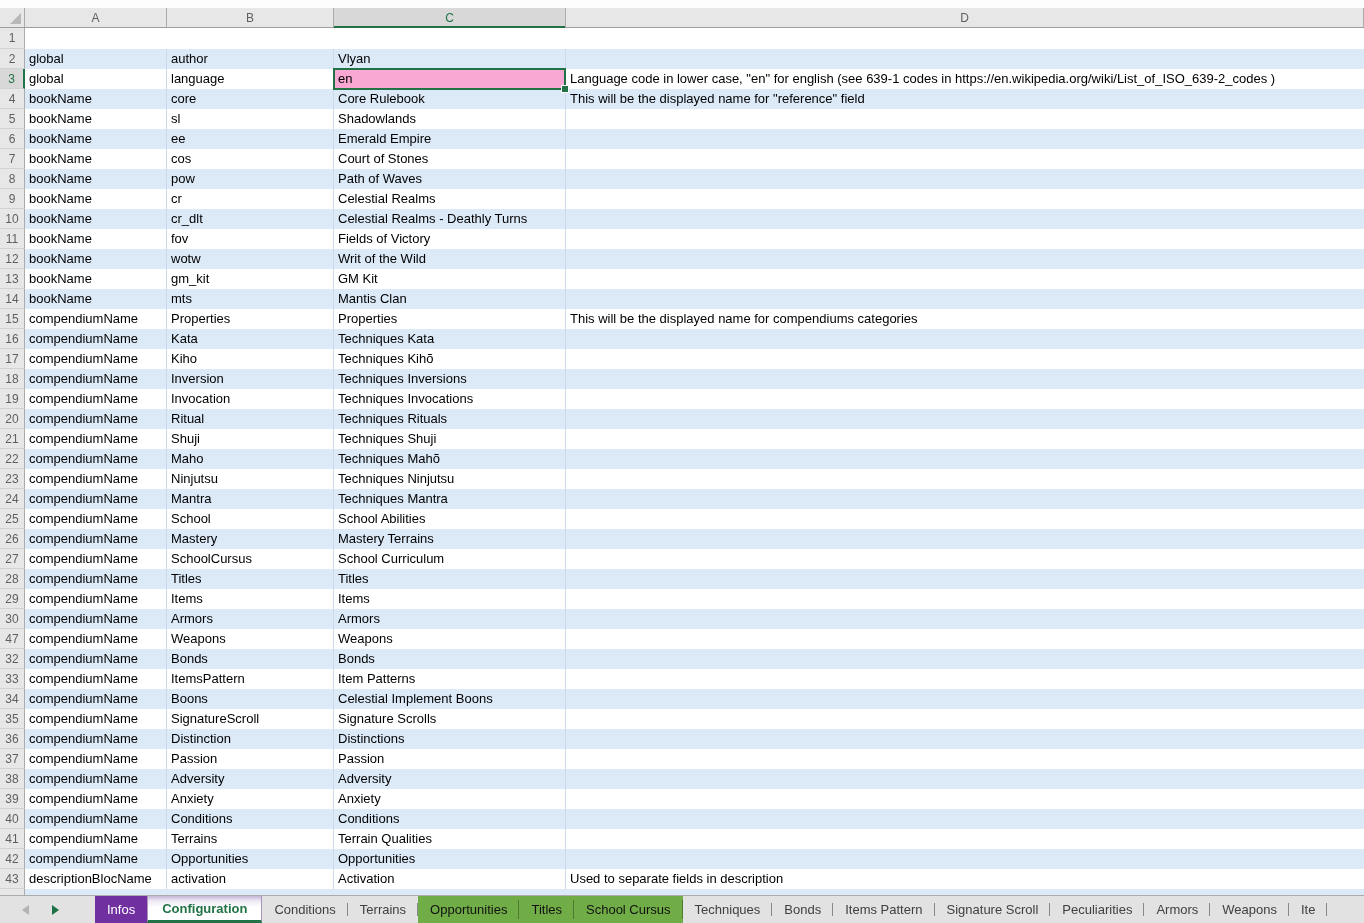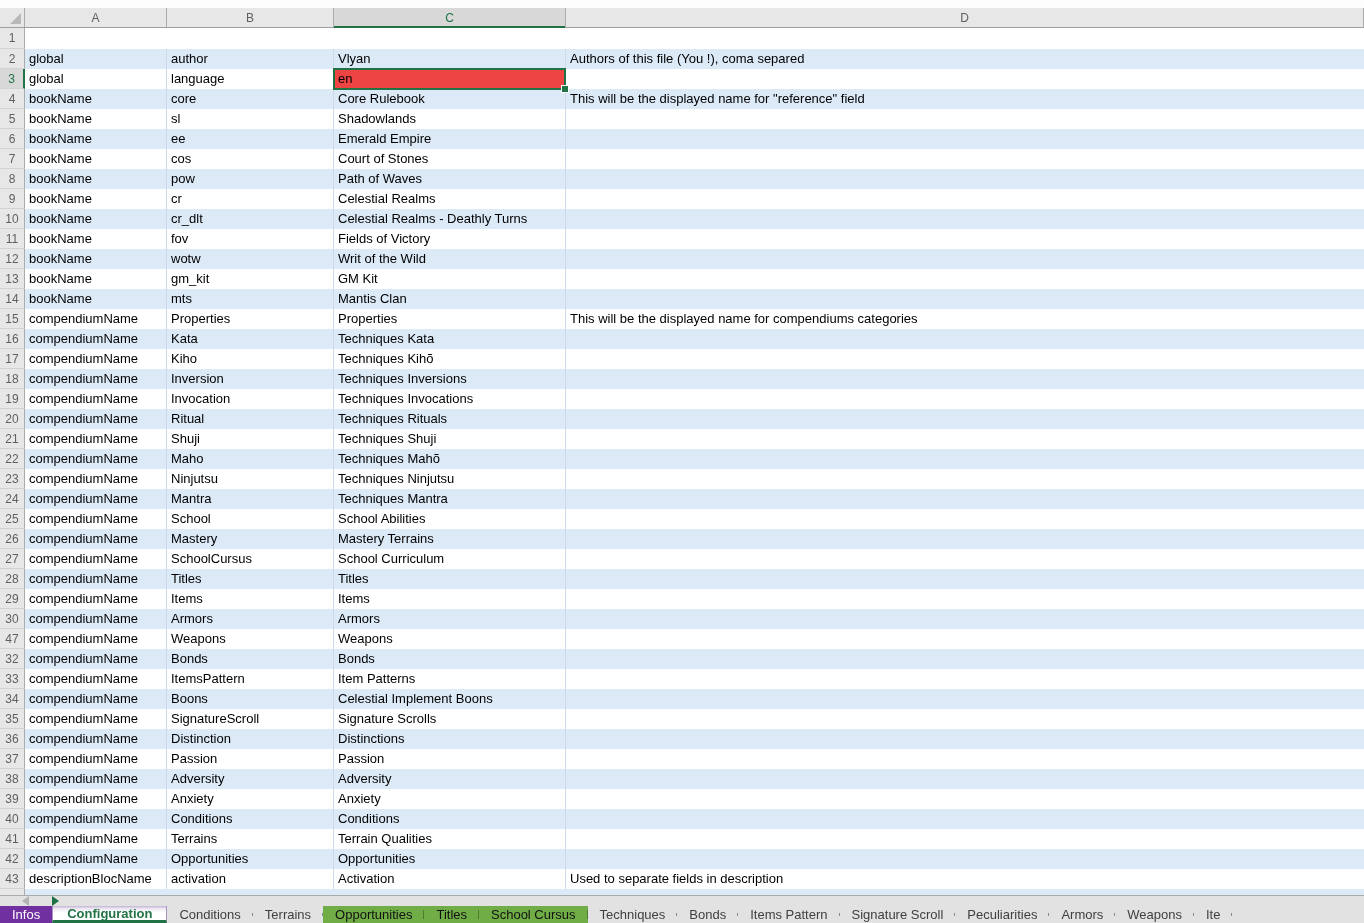--- a/index.html
+++ b/index.html
@@ -101,7 +101,6 @@
         <div class="cell col-a">global</div>
         <div class="cell col-b">author</div>
         <div class="cell col-c">Vlyan</div>
-        <div class="cell col-d">Authors of this file (You !), coma separed</div>
       </div>
 
       <div class="row">

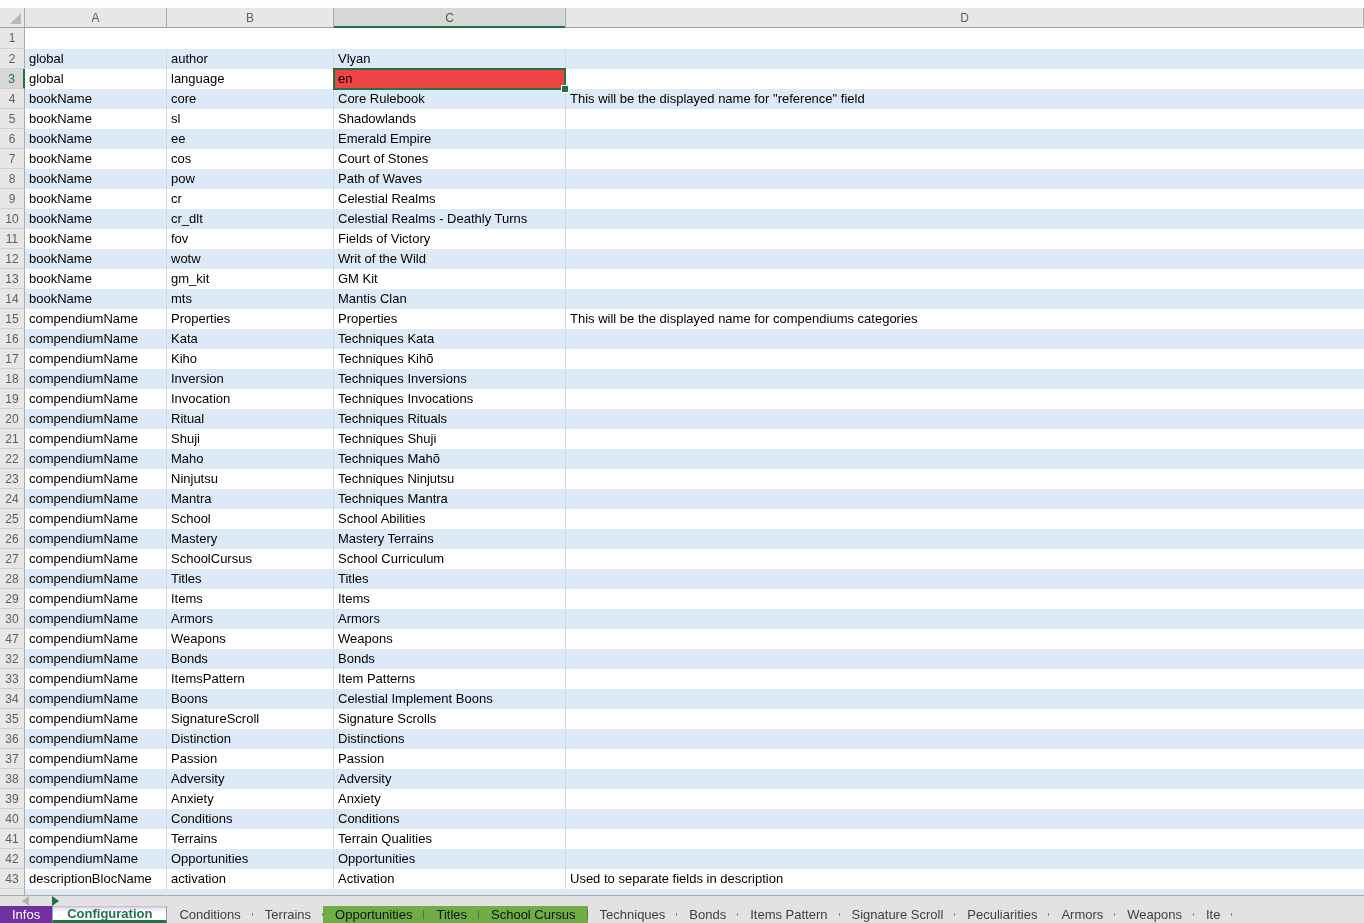--- a/index.html
+++ b/index.html
@@ -42,7 +42,7 @@
   .headerrow .cell.col-d { border-right: none; }
 
   
-  .cell.selected { position: relative; background: #ef4444; overflow: visible; z-index: 2; }
+  .cell.selected { position: relative; background: #f9a8d4; overflow: visible; z-index: 2; }
   .cell.selected::after { content: ""; position: absolute; left: -1px; top: -1px; right: -1px; bottom: -1px;
     border: 2px solid #217346; pointer-events: none; }
   .cell.selected::before { content: ""; position: absolute; right: -4px; bottom: -4px; width: 6px; height: 6px;

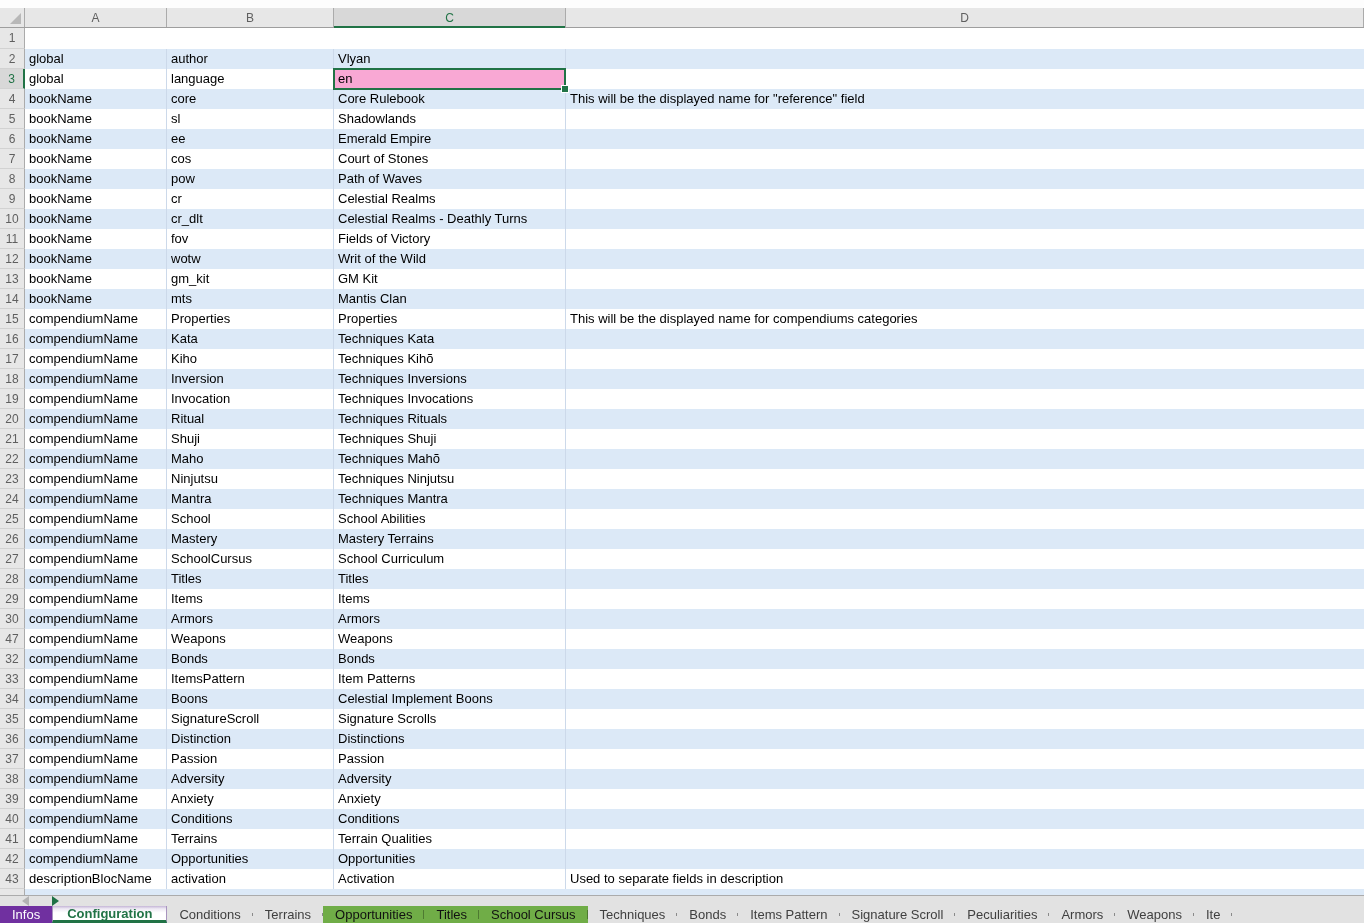--- a/index.html
+++ b/index.html
@@ -108,6 +108,7 @@
         <div class="cell col-a">global</div>
         <div class="cell col-b">language</div>
         <div class="cell col-c selected">en</div>
+        <div class="cell col-d">Language code in lower case, "en" for english (see 639-1 codes in https://en.wikipedia.org/wiki/List_of_ISO_639-2_codes )</div>
       </div>
 
       <div class="row band">

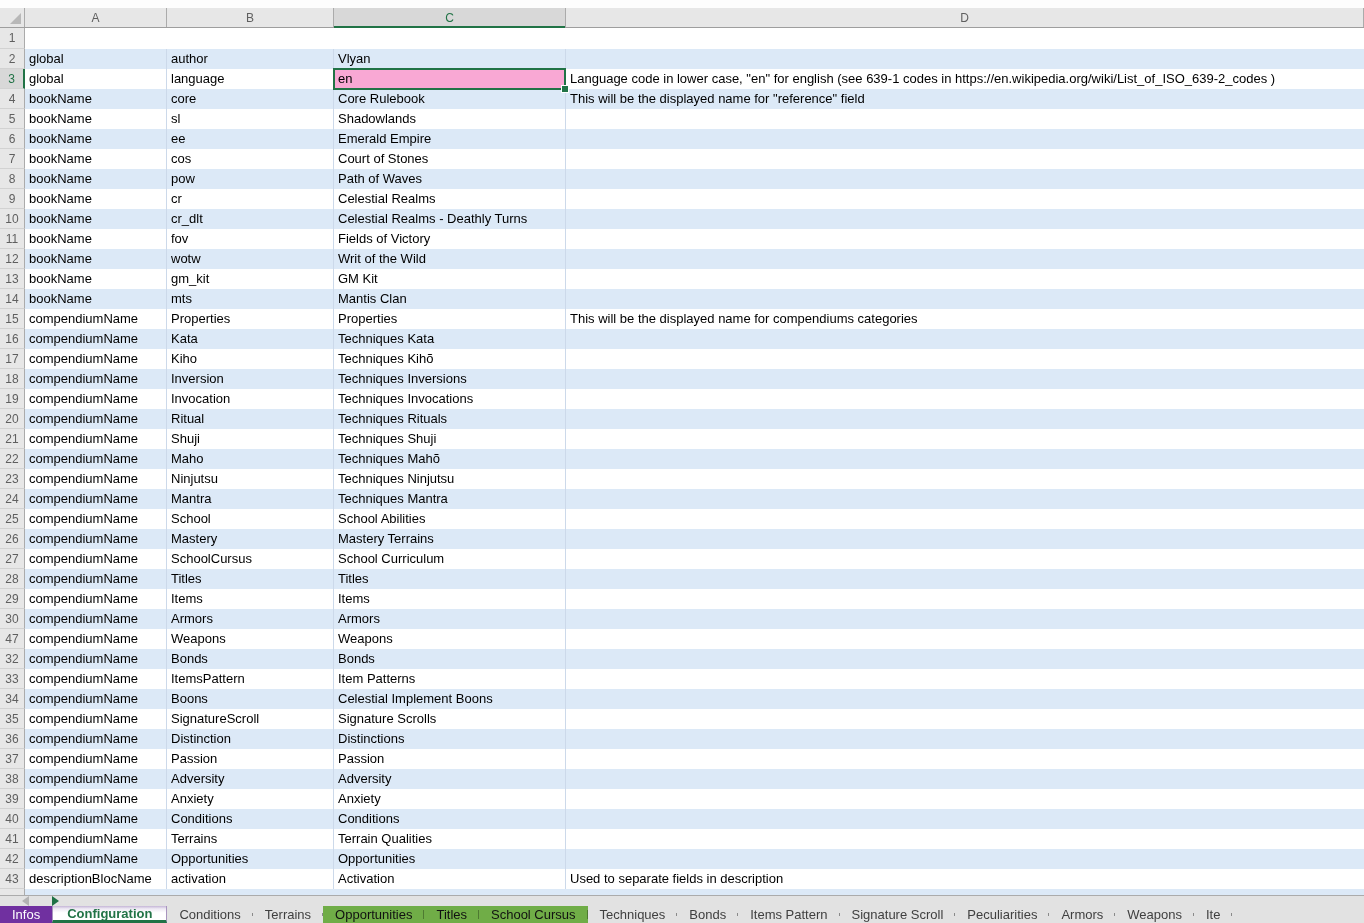--- a/index.html
+++ b/index.html
@@ -54,7 +54,7 @@
   .sliver .sbd { flex: 1; background: #DCE9F7; }
 
   
-  .tabbar { height: 28px; background: #E2E2E2; border-top: 1px solid #ABABAB; display: flex; align-items: stretch; overflow: hidden; flex-direction: column; }
+  .tabbar { height: 28px; background: #E2E2E2; border-top: 1px solid #ABABAB; display: flex; align-items: stretch; overflow: hidden; }
   .navzone { display: flex; align-items: center; flex: none; padding-left: 22px; width: 95px; }
   .arrow { width: 0; height: 0; border-top: 5px solid transparent; border-bottom: 5px solid transparent; }
   .arrow.left { border-right: 7px solid #B3B3B3; margin-right: 23px; }

